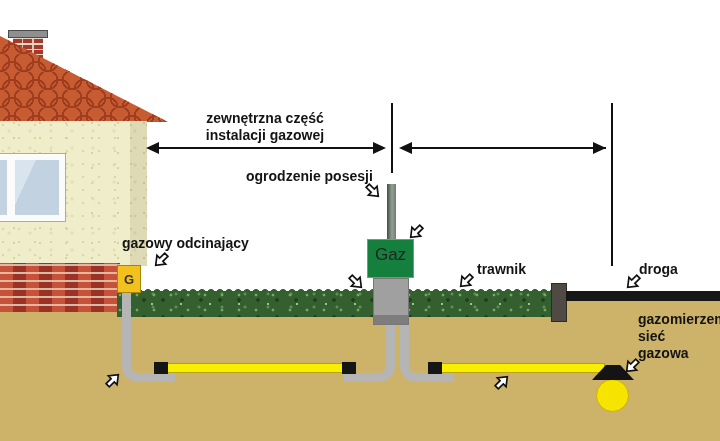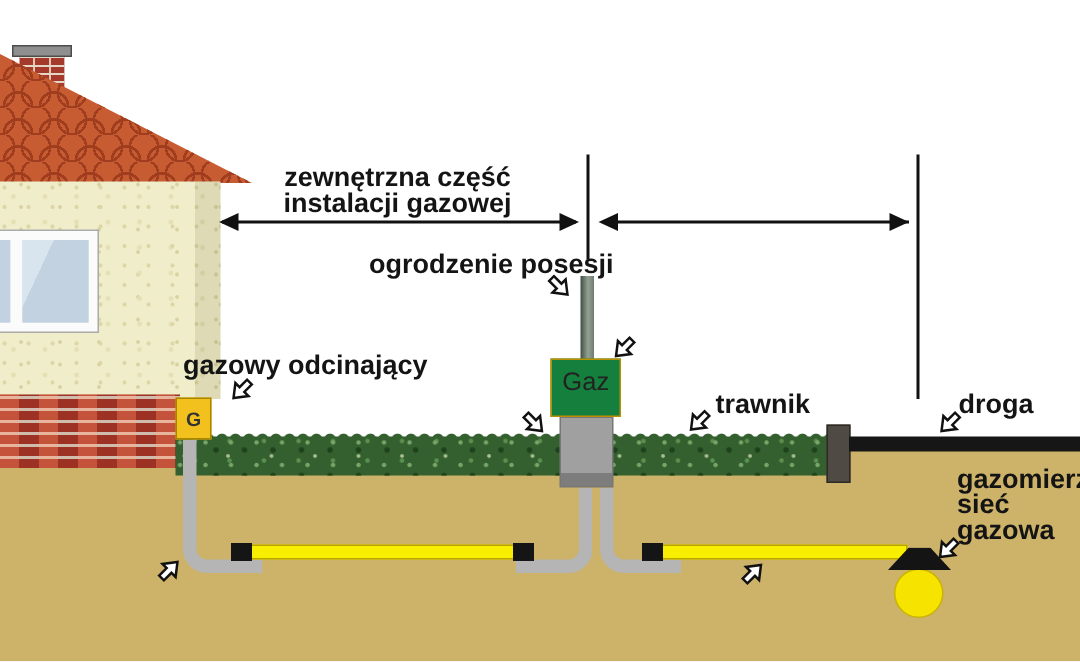--- a/index.html
+++ b/index.html
@@ -6,7 +6,7 @@
   .stage{position:relative;width:720px;height:441px;overflow:hidden;background:#ffffff;
          font-family:"Liberation Sans",sans-serif;}
   .abs{position:absolute;}
-  .lbl{position:absolute;font-weight:bold;font-size:18px;line-height:17px;color:#141414;
+  .lbl{position:absolute;font-weight:bold;font-size:14px;line-height:17px;color:#141414;
        white-space:pre-line;}
   .center{text-align:center;}
   

